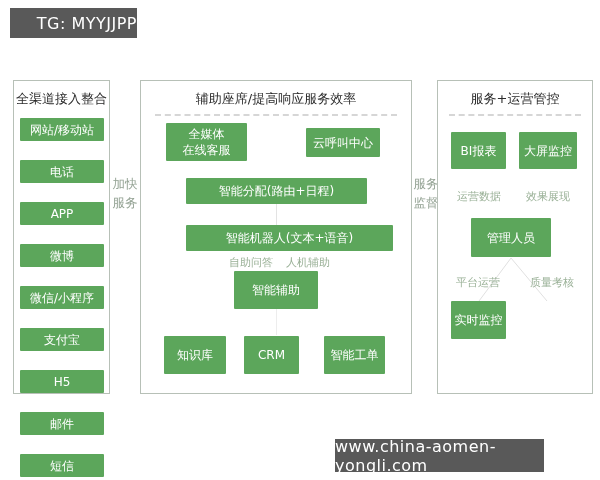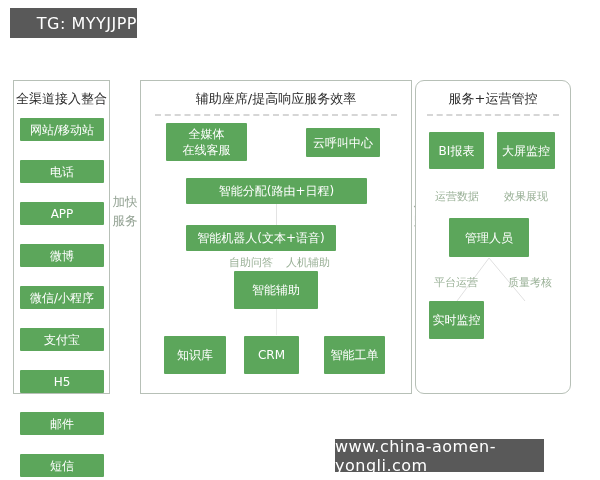--- a/index.html
+++ b/index.html
@@ -32,7 +32,7 @@
   }
   .panel.left   { left: 13px;  width: 97px;  }
   .panel.middle { left: 140px; width: 272px; }
-  .panel.right  { left: 415px; width: 156px; border-radius: 9px; }
+  .panel.right  { left: 437px; width: 156px; }
   .panel-title {
     position: absolute;
     top: 9px; left: 0; right: 0;

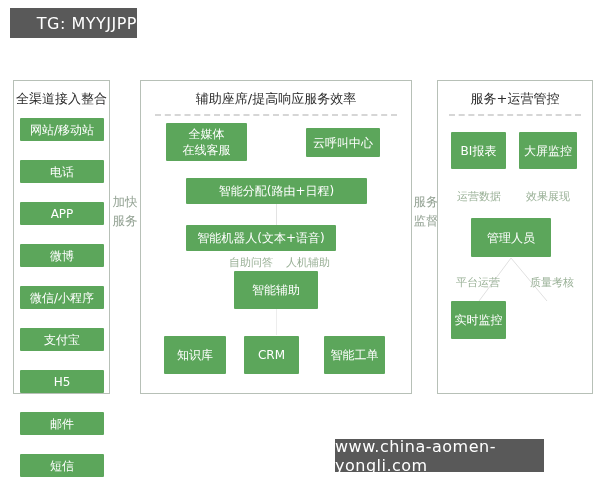--- a/index.html
+++ b/index.html
@@ -83,12 +83,13 @@
   }
   .flow-label {
     position: absolute;
-    top: 192px;
+    top: 176px;
     width: 28px;
     font-size: 12.5px;
     line-height: 19px;
     color: #93a293;
     text-align: center;
+    font-family: Liberation Mono, monospace;
   }
   .flow-label.l { left: 111px; }
   .flow-label.r { left: 412px; }

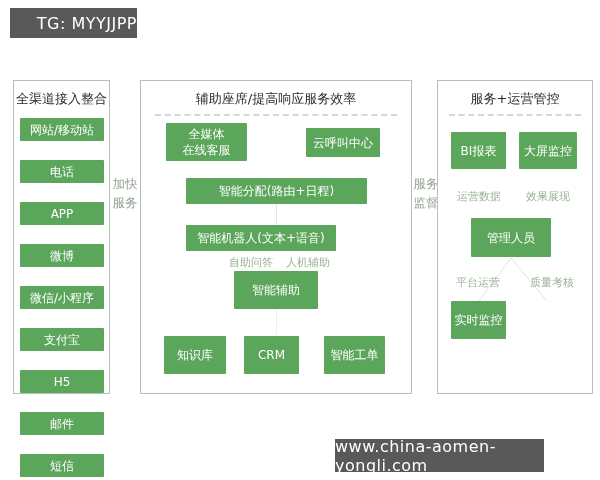--- a/index.html
+++ b/index.html
@@ -144,7 +144,7 @@
 
     <div class="vline" style="left:135px; top:123px; height:21px;"></div>
 
-    <div class="gbox" style="left:45px; top:144px; width:150px; height:26px;">智能机器人(文本+语音)</div>
+    <div class="gbox" style="left:45px; top:144px; width:207px; height:26px;">智能机器人(文本+语音)</div>
 
     <span class="small-label" style="left:110px; top:174px;">自助问答</span>
     <span class="small-label" style="left:167px; top:174px;">人机辅助</span>

